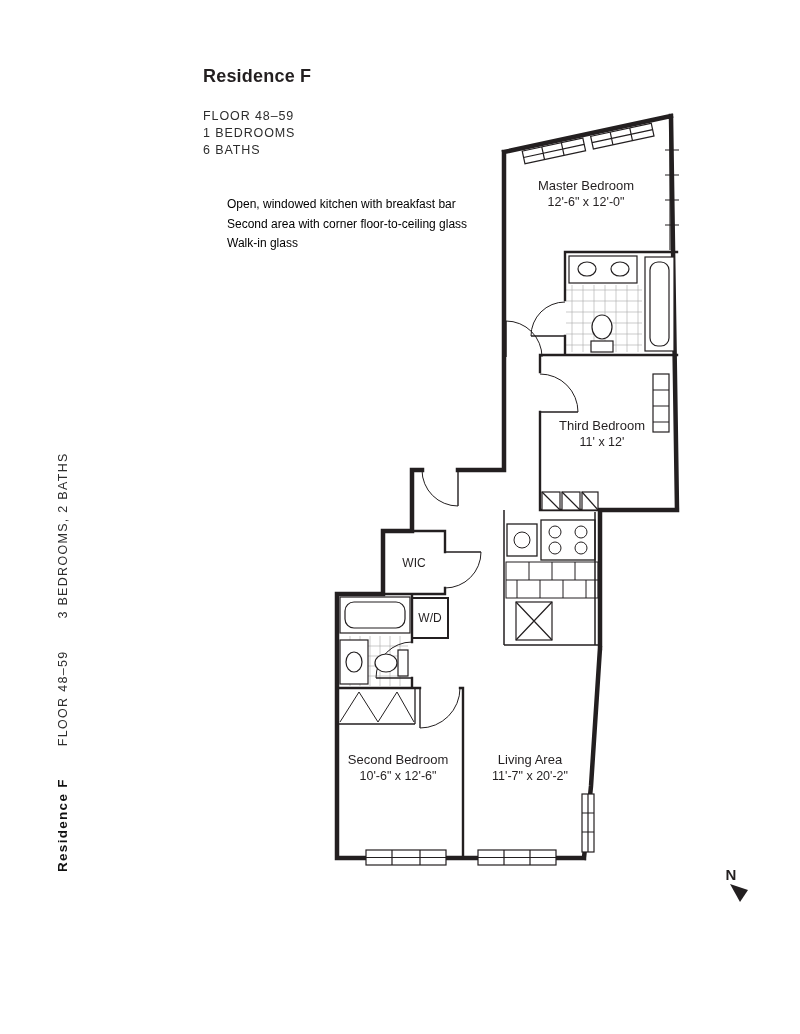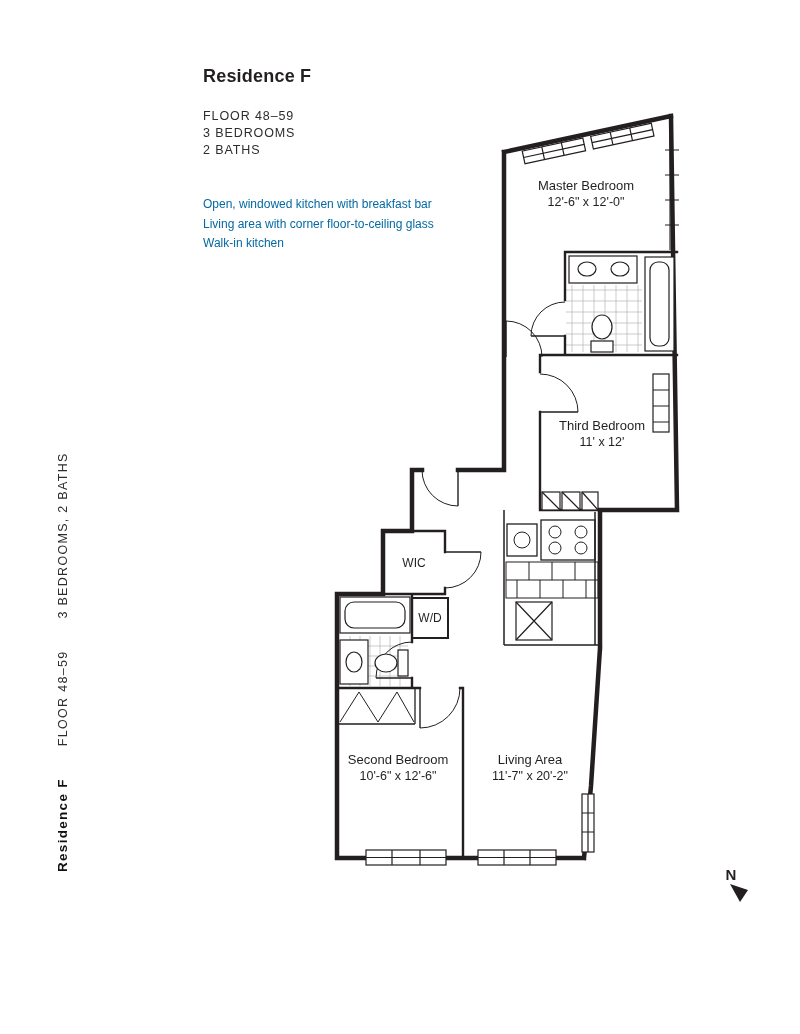--- a/index.html
+++ b/index.html
@@ -34,7 +34,7 @@
   <h1 class="title">Residence F</h1>
   <div class="specs">
     <div>FLOOR 48–59</div>
-    <div>3 BEDROOMS</div>
+    <div>1 BEDROOMS</div>
     <div>2 BATHS</div>
   </div>
   <div class="features">

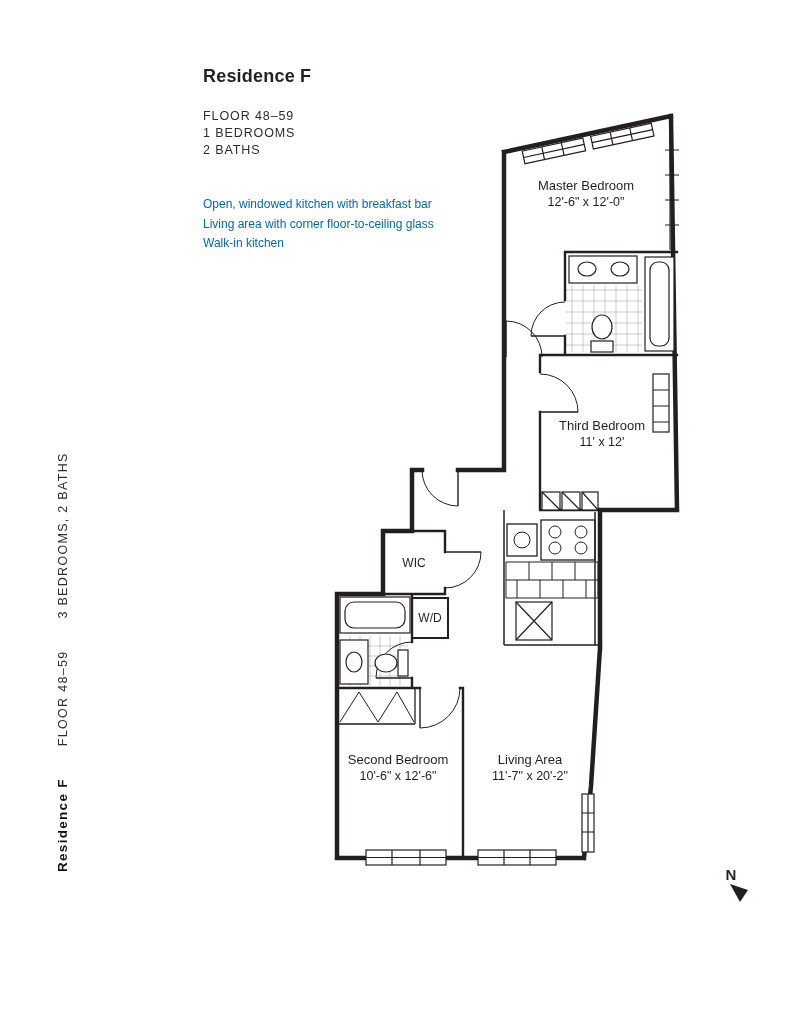--- a/index.html
+++ b/index.html
@@ -35,7 +35,7 @@
   <div class="specs">
     <div>FLOOR 48–59</div>
     <div>1 BEDROOMS</div>
-    <div>2 BATHS</div>
+    <div>6 BATHS</div>
   </div>
   <div class="features">
     <div>Open, windowed kitchen with breakfast bar</div>

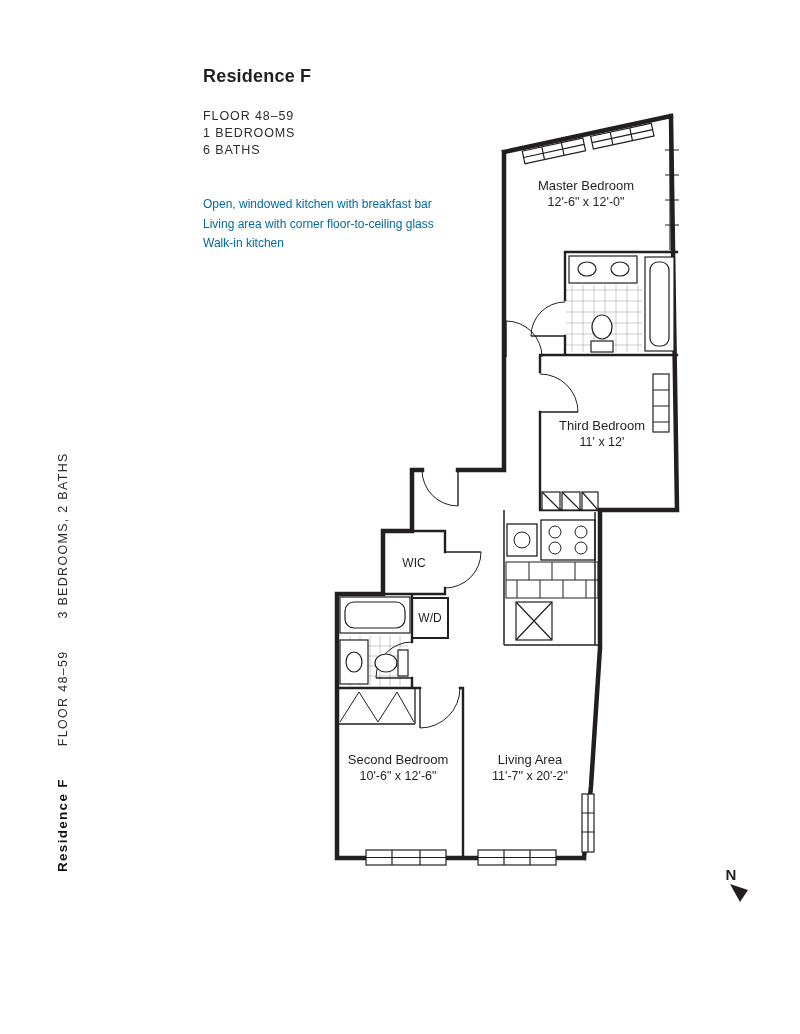--- a/index.html
+++ b/index.html
@@ -12,7 +12,7 @@
   .title { font-size:18px; font-weight:700; margin:0 0 21px 0; letter-spacing:.2px; }
   .specs { margin:0 0 36px 0; }
   .specs div { font-size:12.5px; letter-spacing:.9px; line-height:17px; color:#2d2d2d; }
-  .features div { font-size:12px; line-height:19.5px; color:#0369a1; }
+  .features div { font-size:12px; line-height:19.5px; color:#000000;margin-left:24px; }
   .spine {
     position:absolute; left:55px; top:872px;
     transform:rotate(-90deg); transform-origin:0 0;

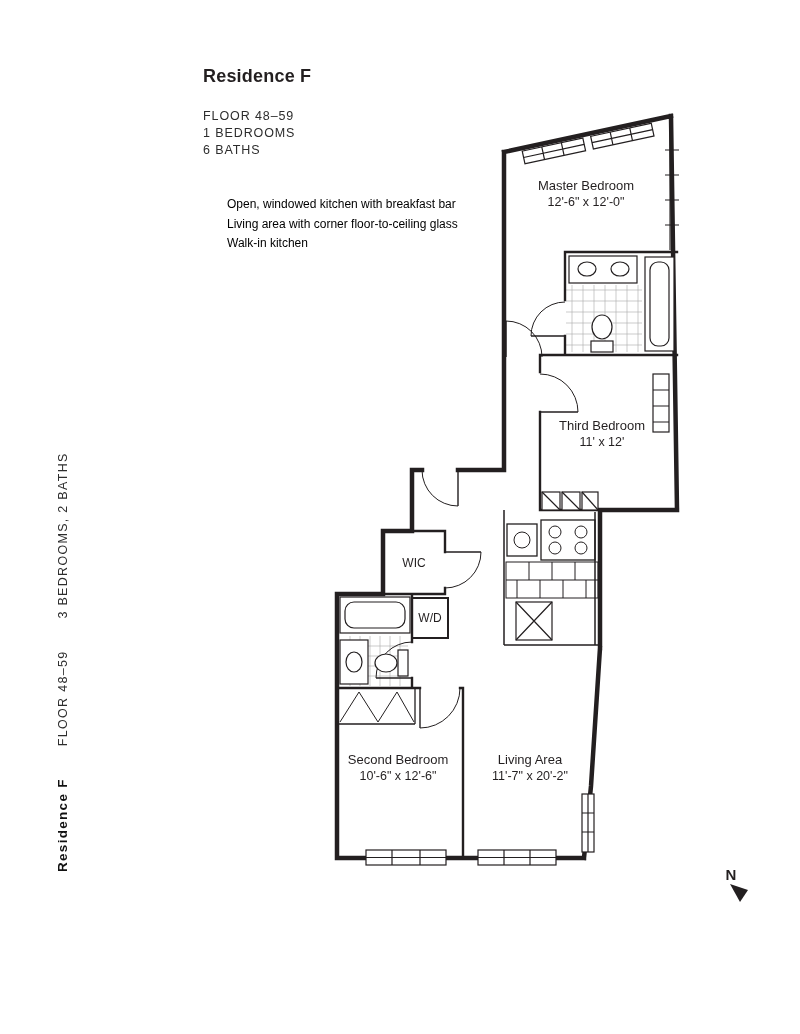--- a/index.html
+++ b/index.html
@@ -39,7 +39,7 @@
   </div>
   <div class="features">
     <div>Open, windowed kitchen with breakfast bar</div>
-    <div>Living area with corner floor-to-ceiling glass</div>
+    <div>Second area with corner floor-to-ceiling glass</div>
     <div>Walk-in kitchen</div>
   </div>
 </div>

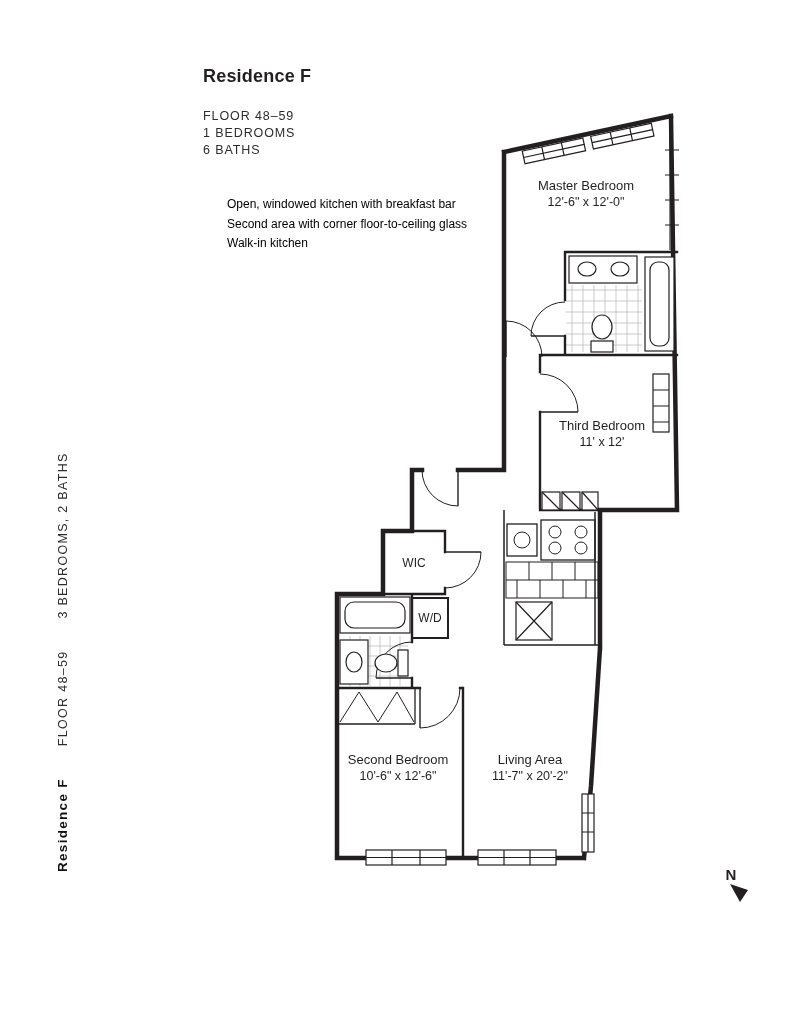--- a/index.html
+++ b/index.html
@@ -40,7 +40,7 @@
   <div class="features">
     <div>Open, windowed kitchen with breakfast bar</div>
     <div>Second area with corner floor-to-ceiling glass</div>
-    <div>Walk-in kitchen</div>
+    <div>Walk-in glass</div>
   </div>
 </div>
 

